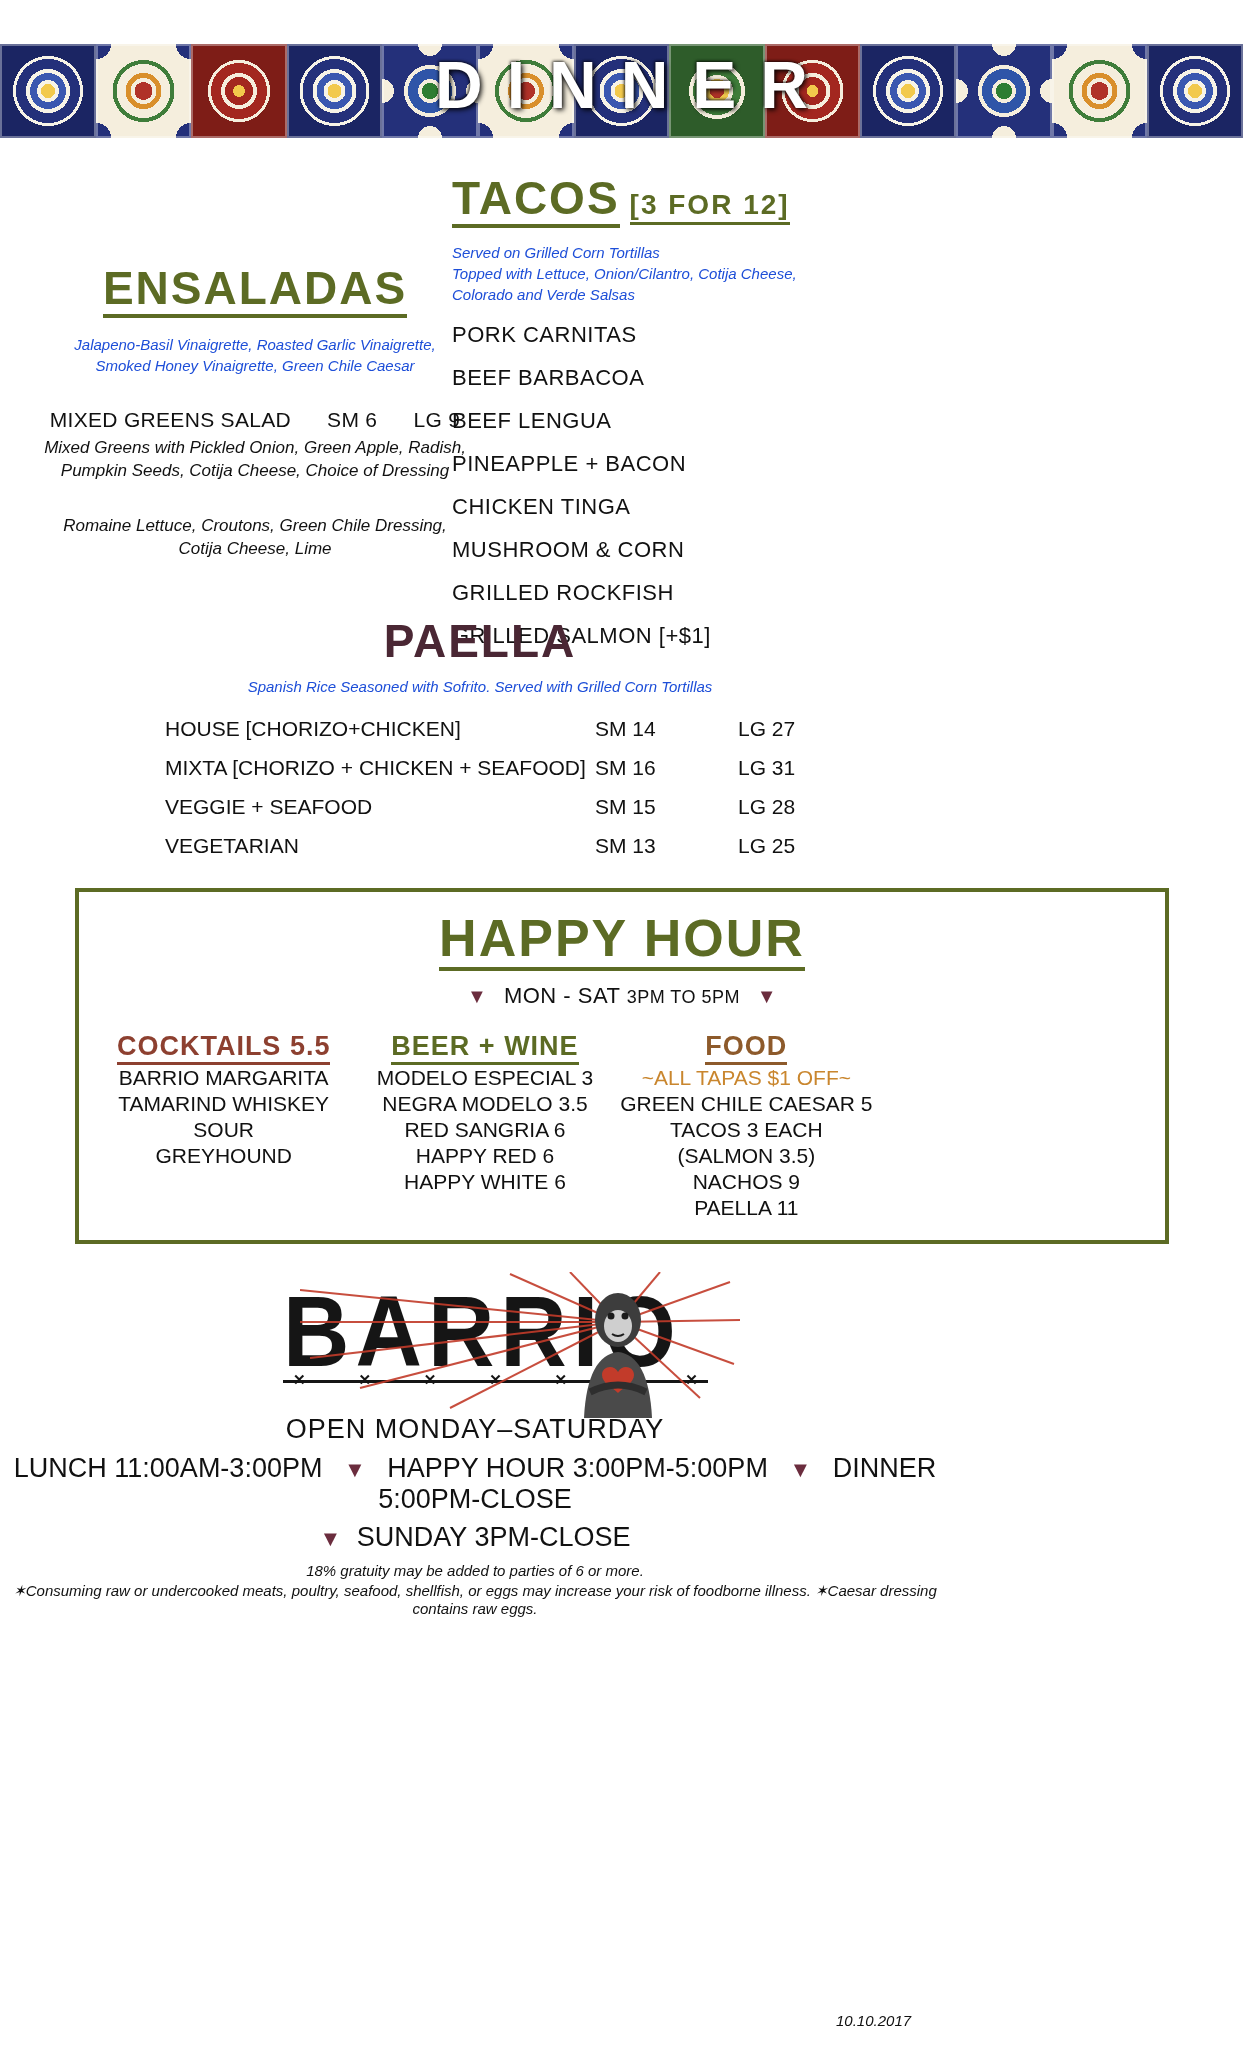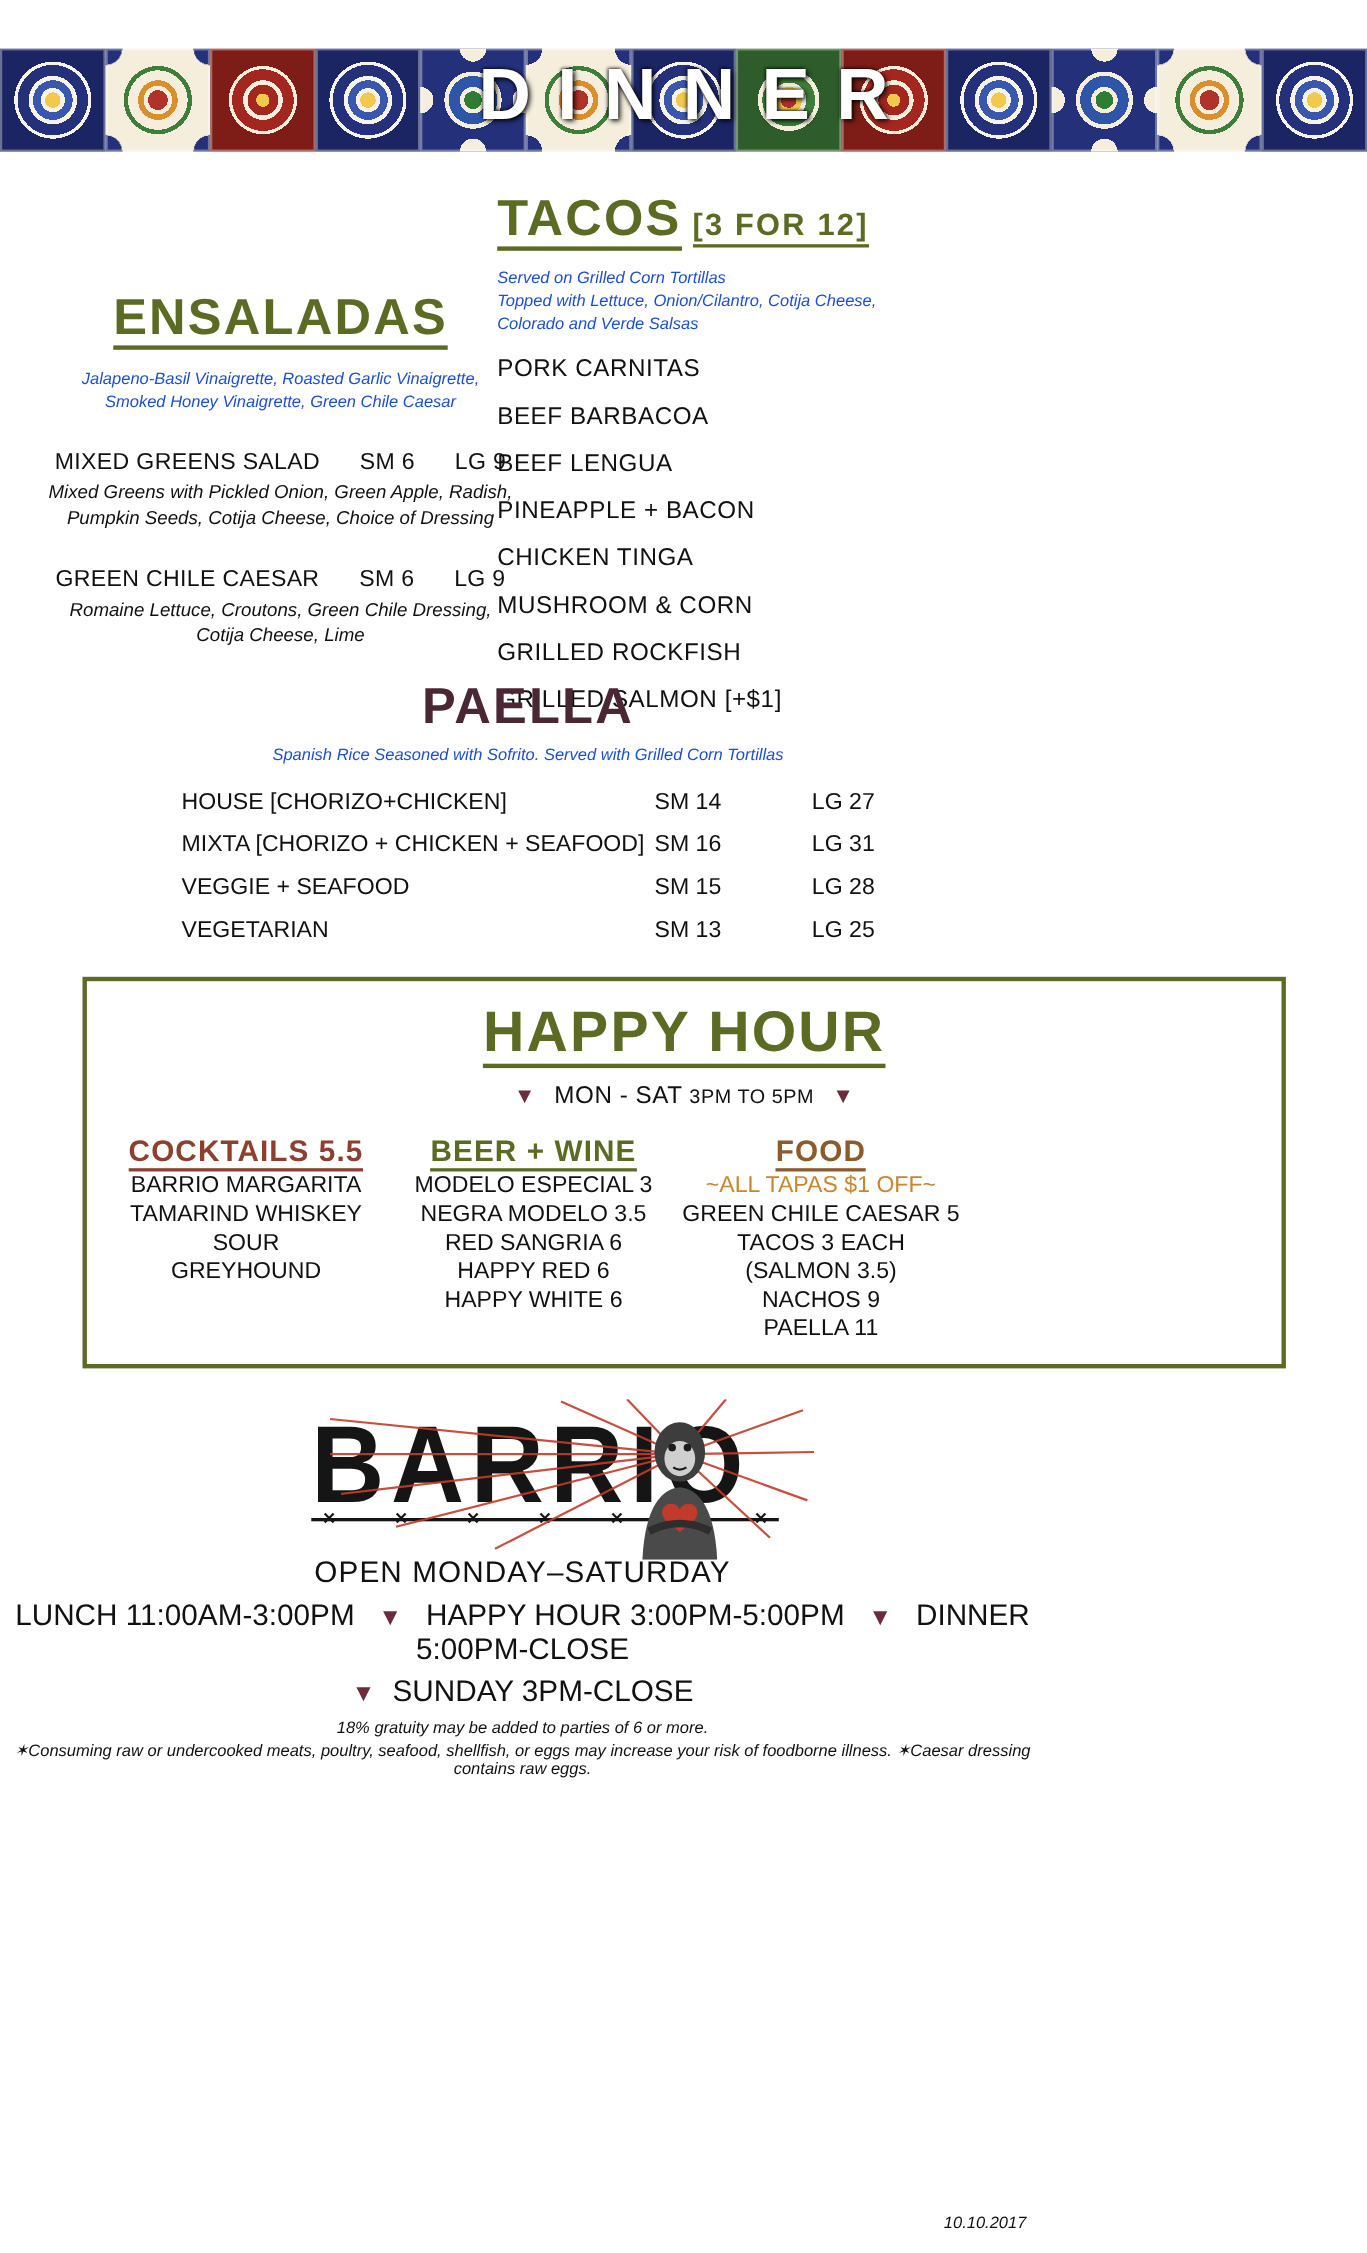--- a/index.html
+++ b/index.html
@@ -157,11 +157,6 @@
     </div>
   </div>
   <div class="ens-item">
-    <div class="item-line">
-      <span>GREEN CHILE CAESAR</span>
-      <span class="size">SM 6</span>
-      <span class="size">LG 9</span>
-    </div>
     <div class="desc">
       <div>Romaine Lettuce, Croutons, Green Chile Dressing,</div>
       <div>Cotija Cheese, Lime</div>

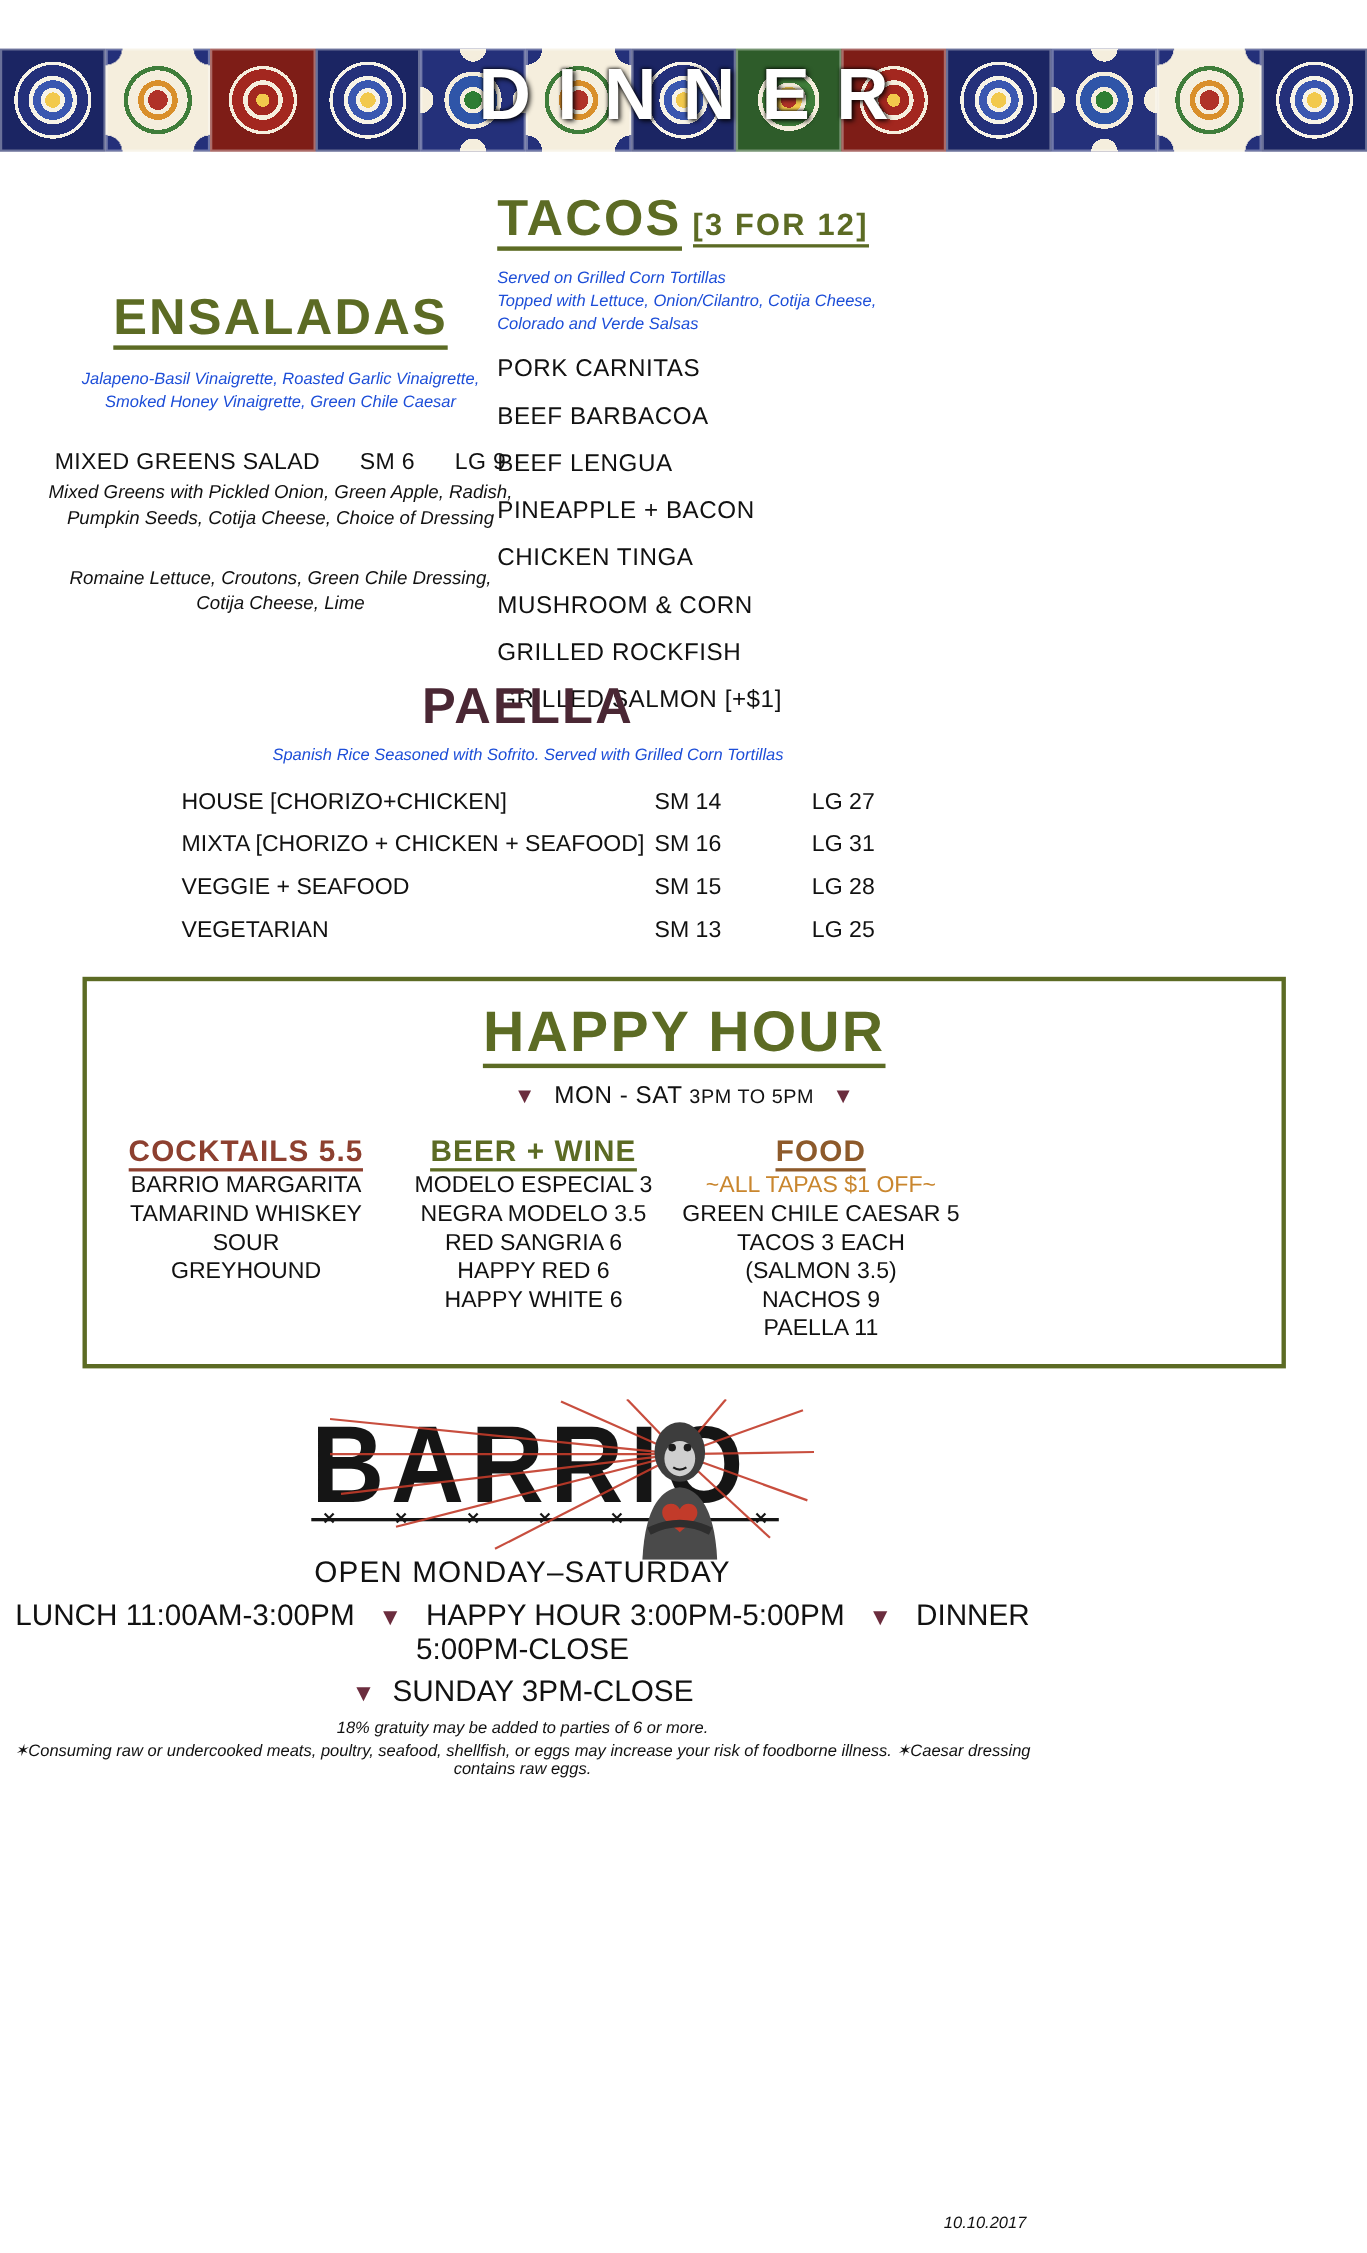--- a/index.html
+++ b/index.html
@@ -96,7 +96,7 @@
   .f-sunday .tri{font-size:22px;margin-right:8px}
   .f-note{font-style:italic;font-size:15px;margin-top:9px}
   .f-disc{font-style:italic;font-size:15px;margin-top:3px}
-  .date{position:absolute;top:2012px;left:858px;font-size:15px;font-style:italic}
+  .date{position:absolute;top:2012px;left:836px;font-size:15px;font-style:italic}
 </style>
 </head>
 <body>

